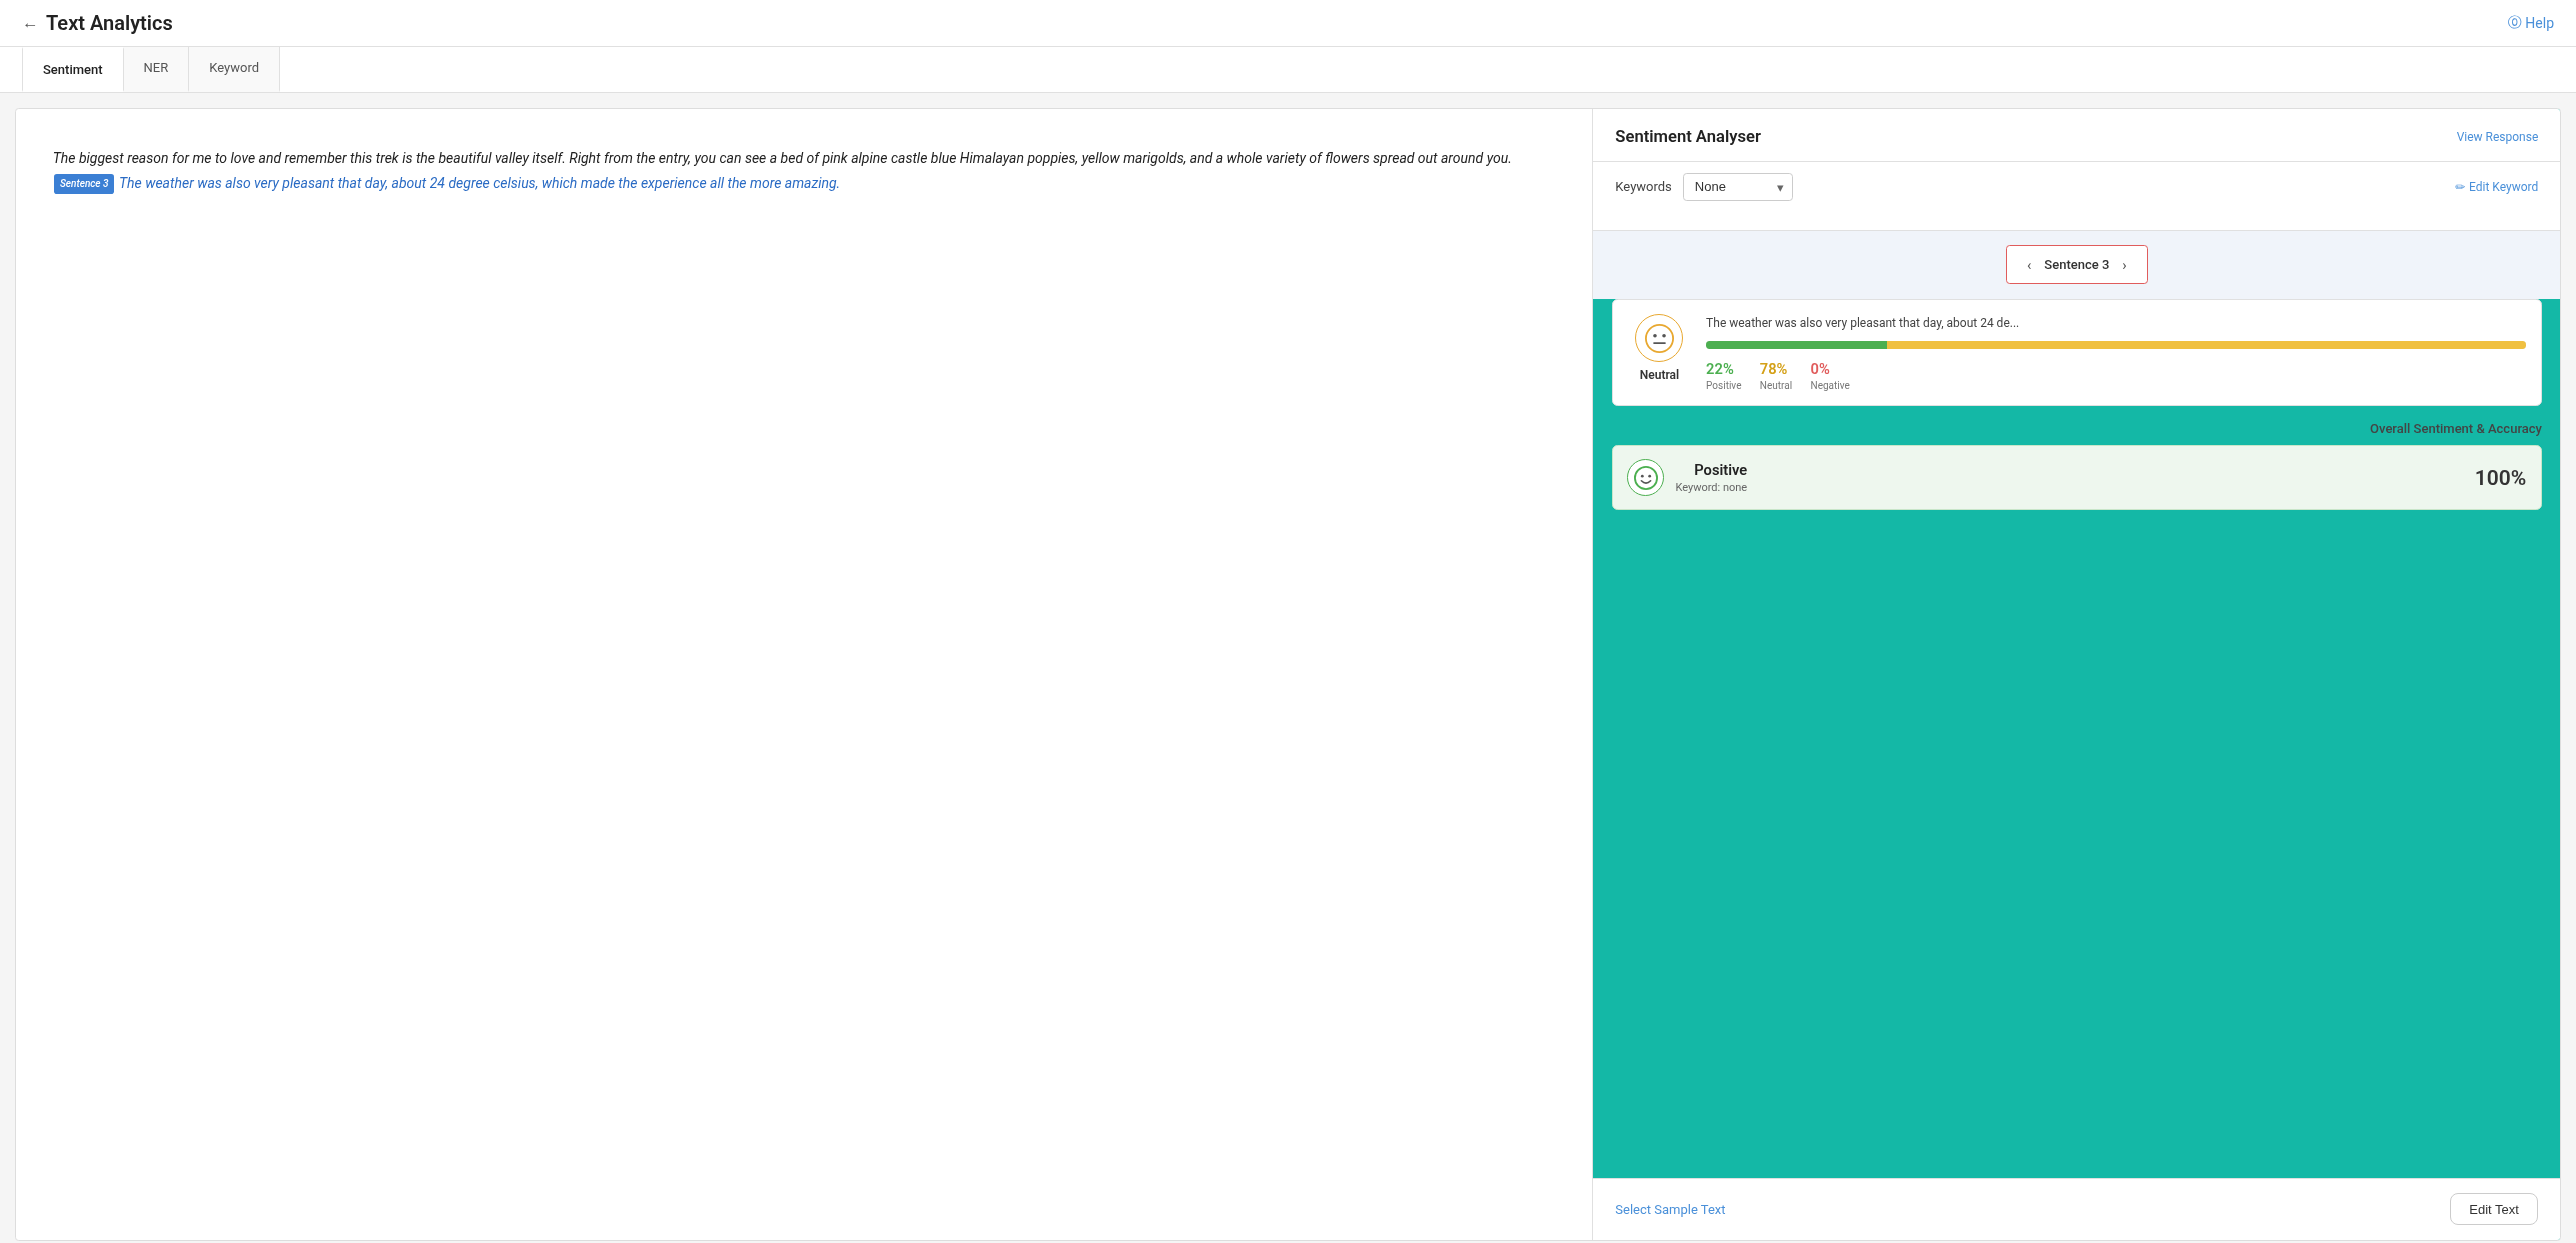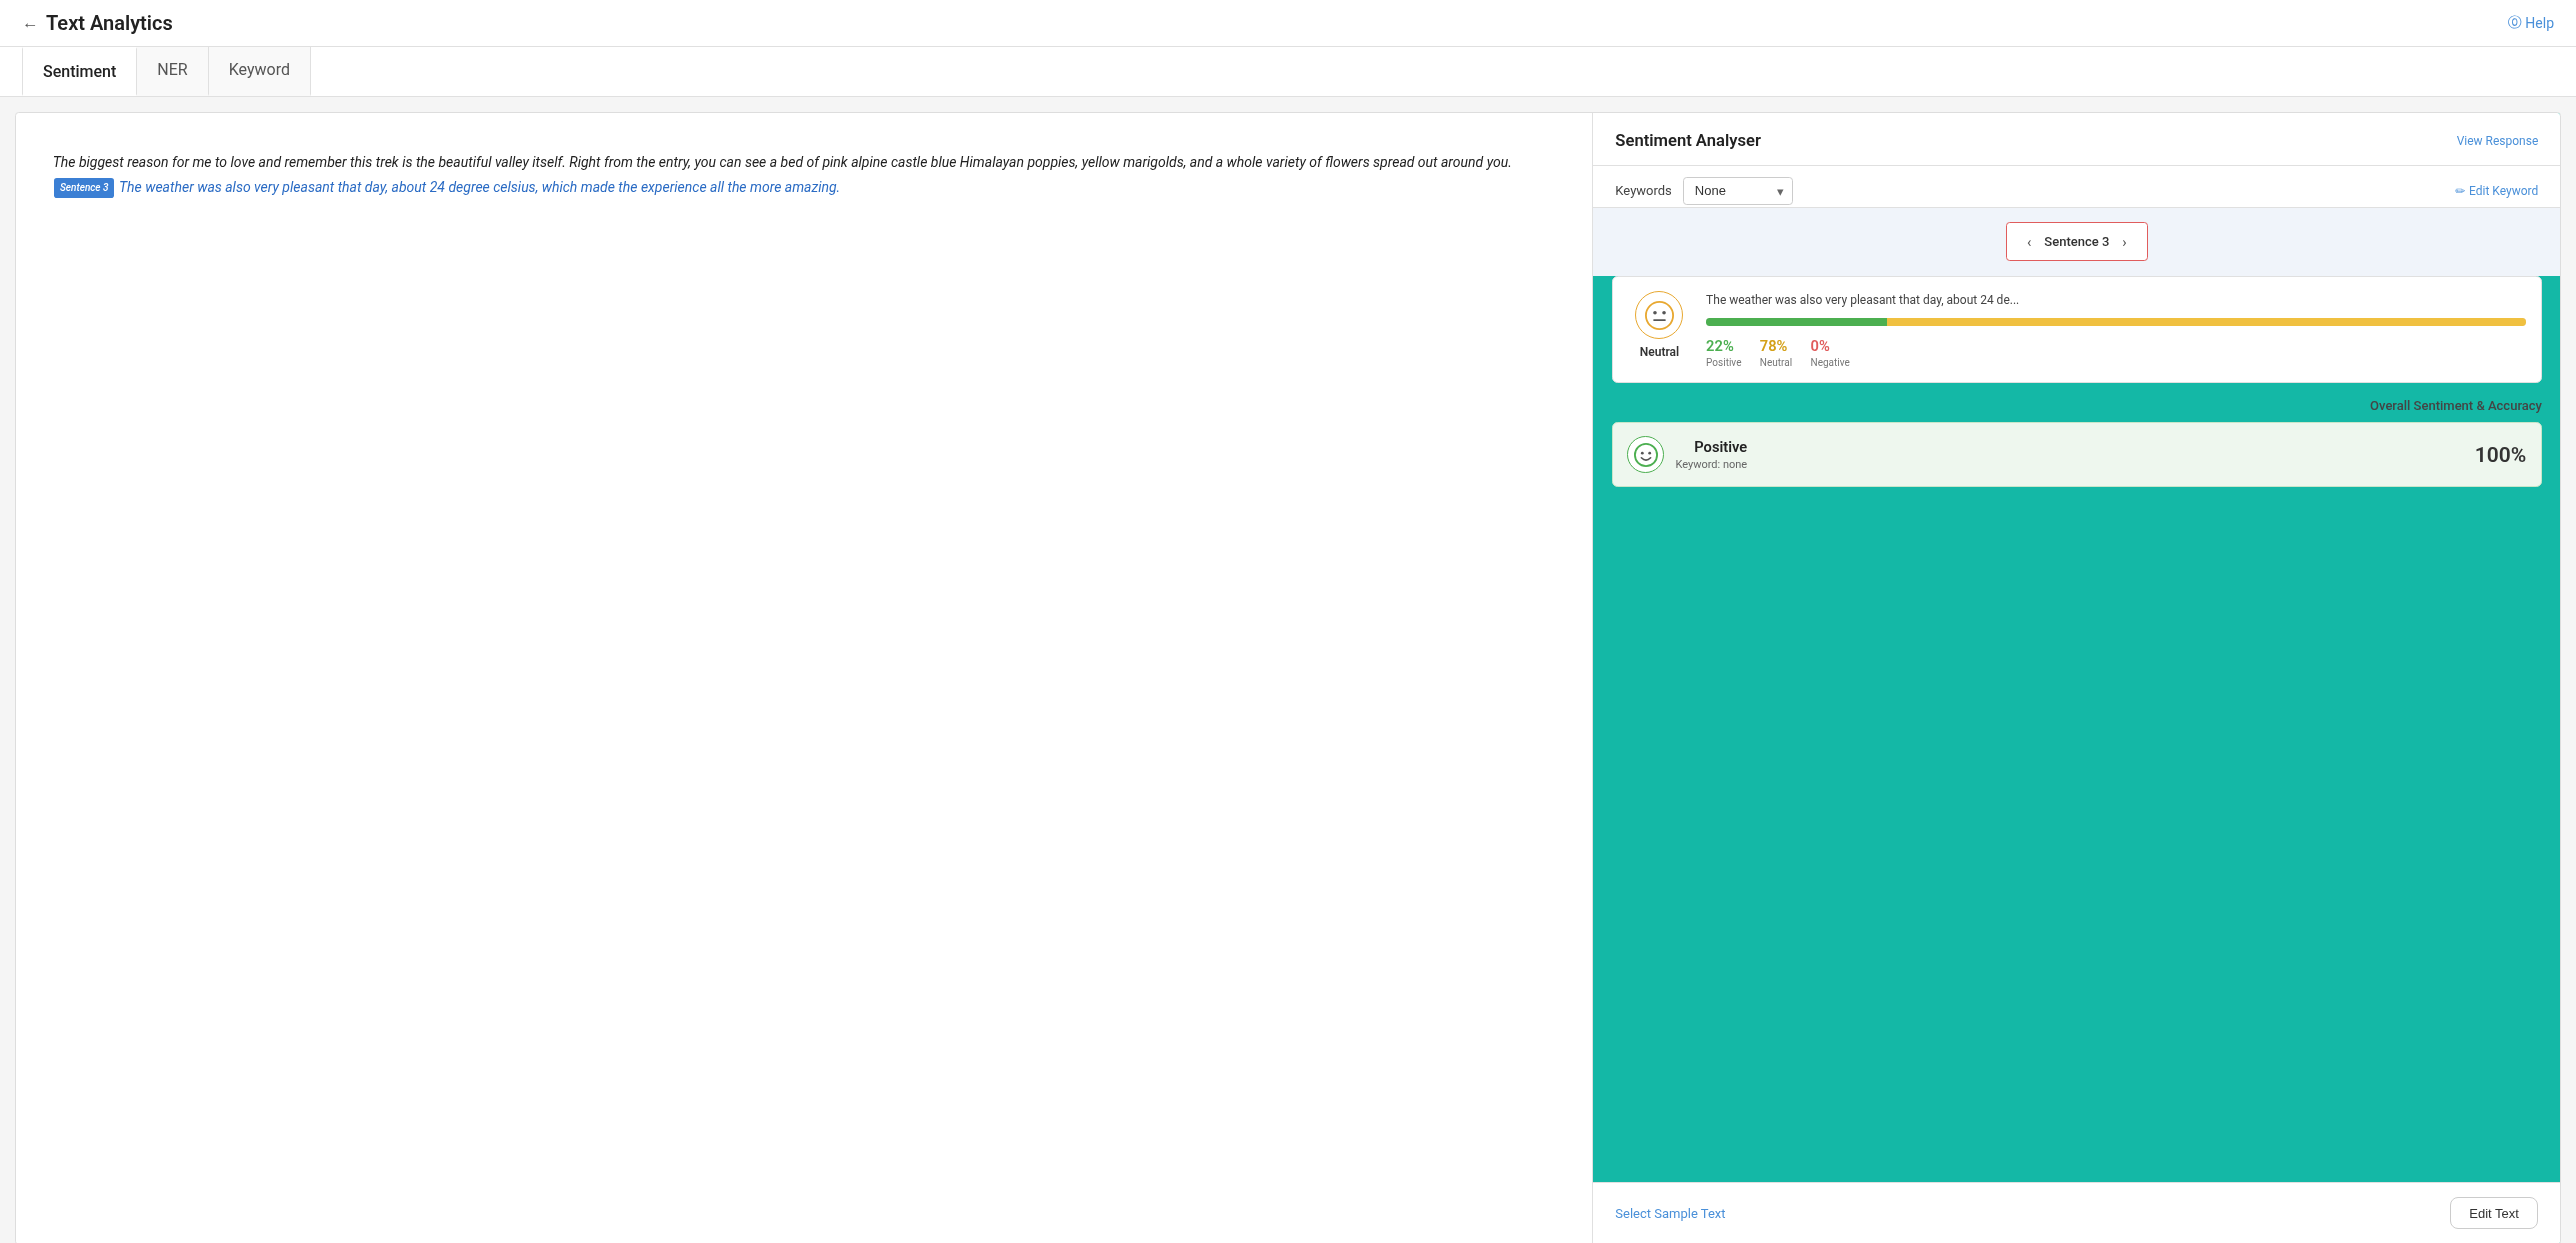--- a/index.html
+++ b/index.html
@@ -55,7 +55,7 @@
     .tab {
       padding: 13px 20px;
       cursor: pointer;
-      font-size: 16px;
+      font-size: 13px;
       color: #555;
       border-bottom: 2.8px solid transparent;
       border-right: 0.9px solid #e0e0e0;

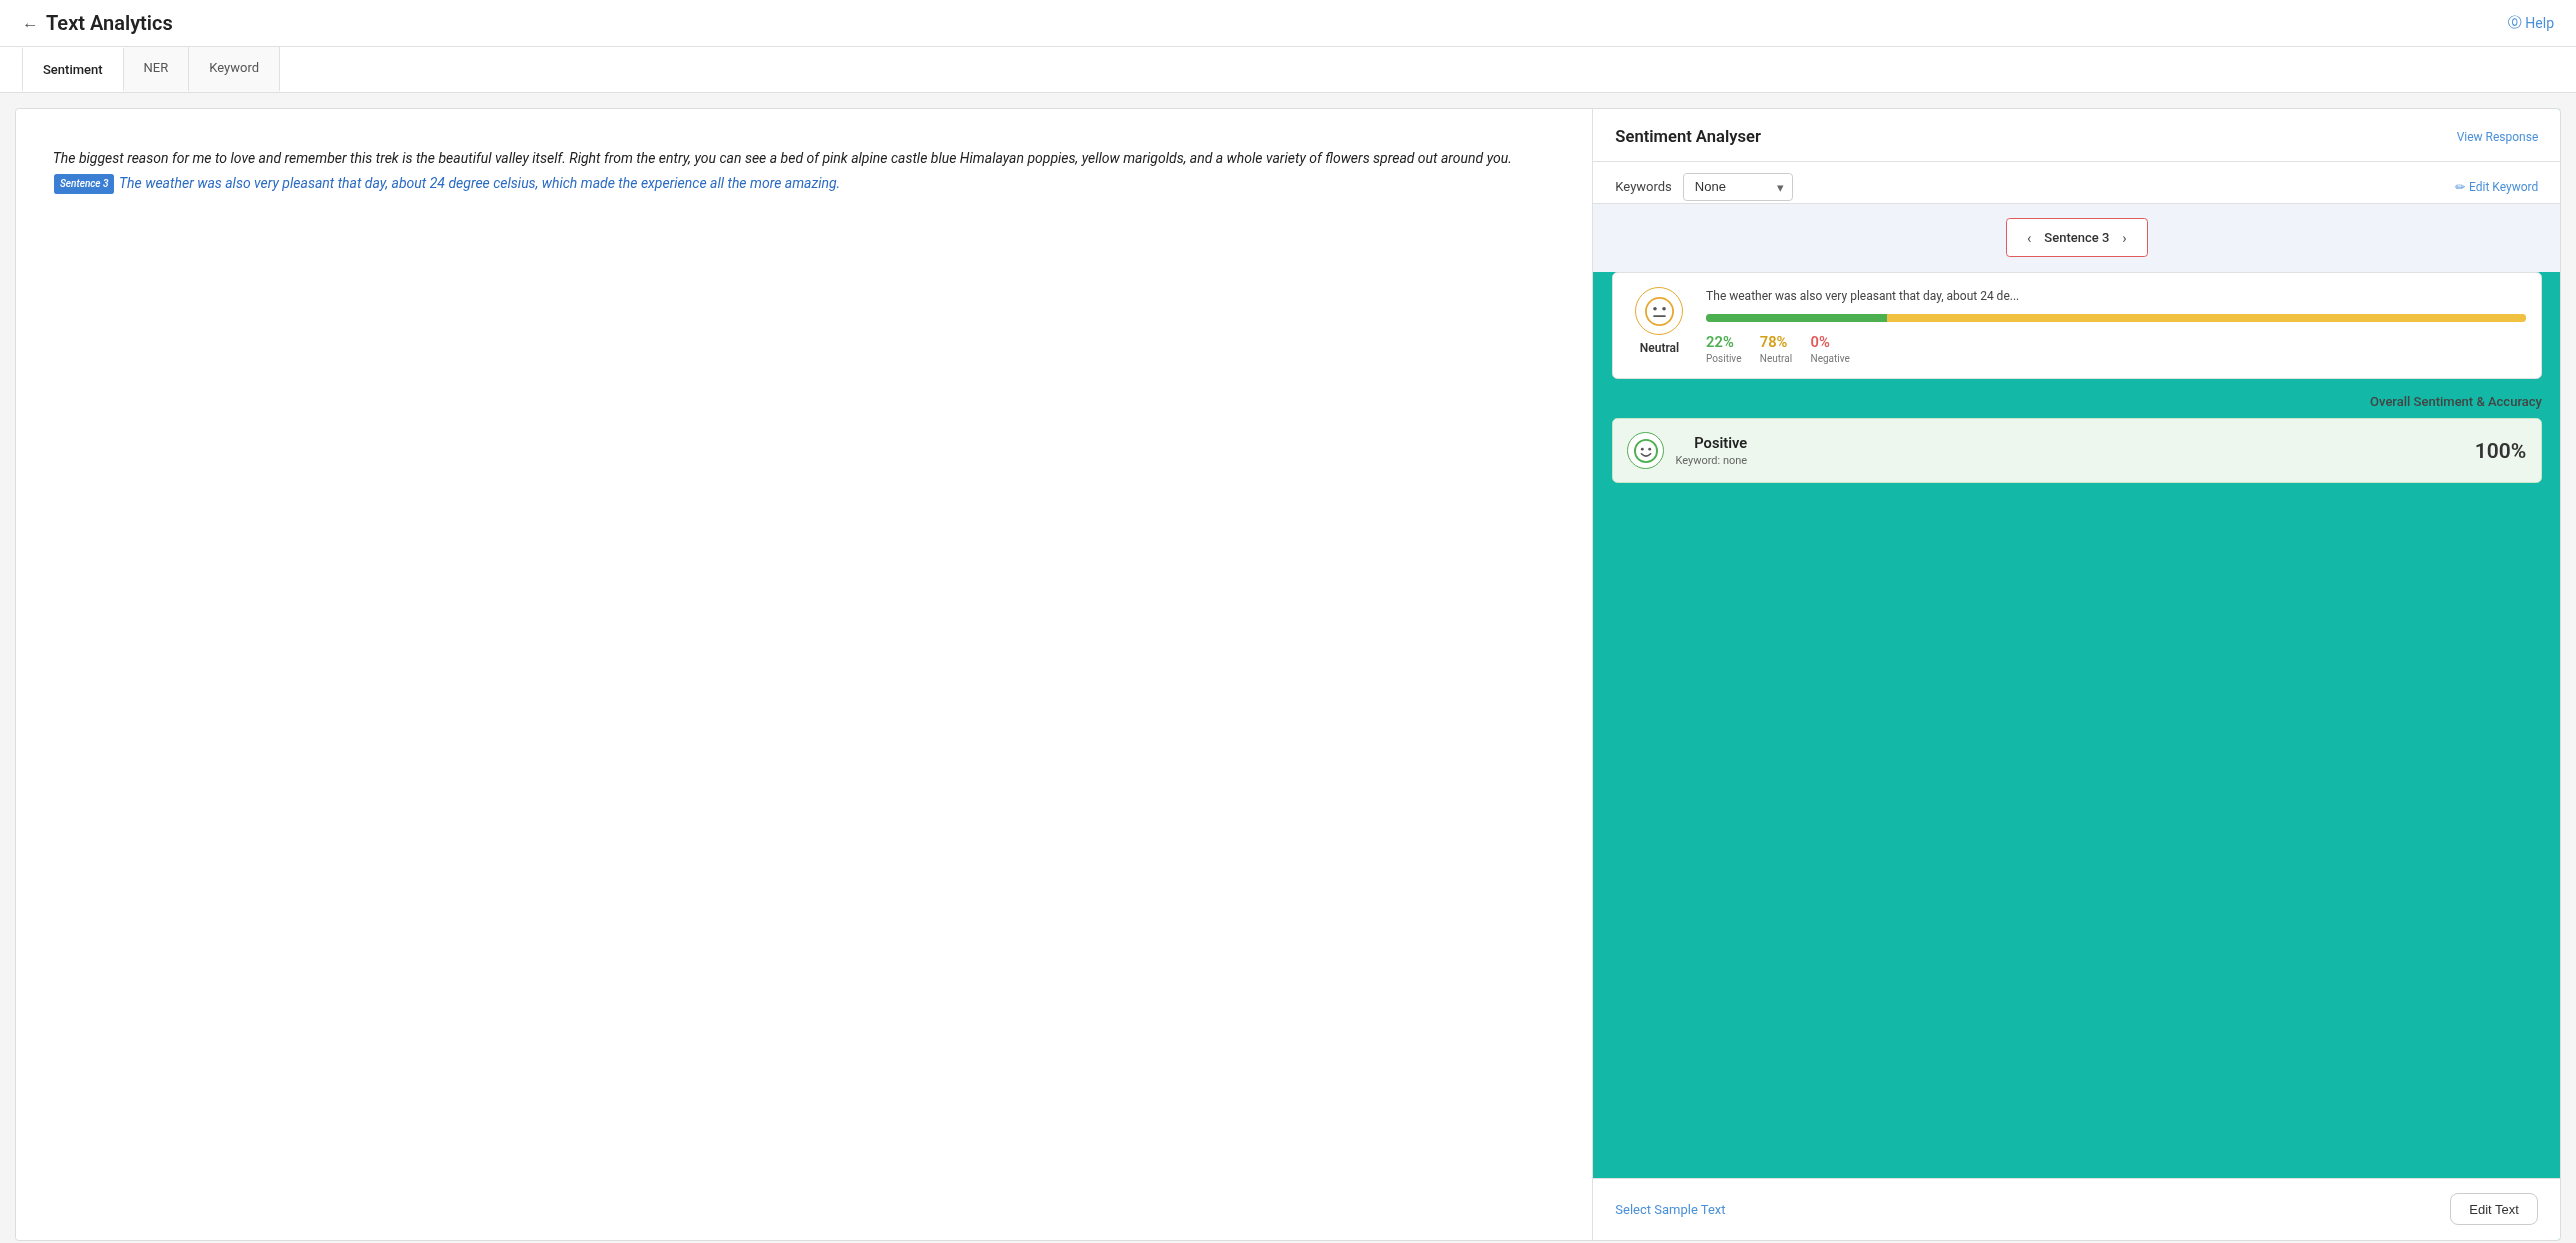--- a/index.html
+++ b/index.html
@@ -141,7 +141,7 @@
     .keywords-row {
       display: flex;
       gap: 5px;
-      padding: 11px 22px 2px;
+      padding: 11px 22px 29px;
       background: #fff;
       border-bottom: 0.9px solid #e0e0e0;
       justify-content: space-between;

